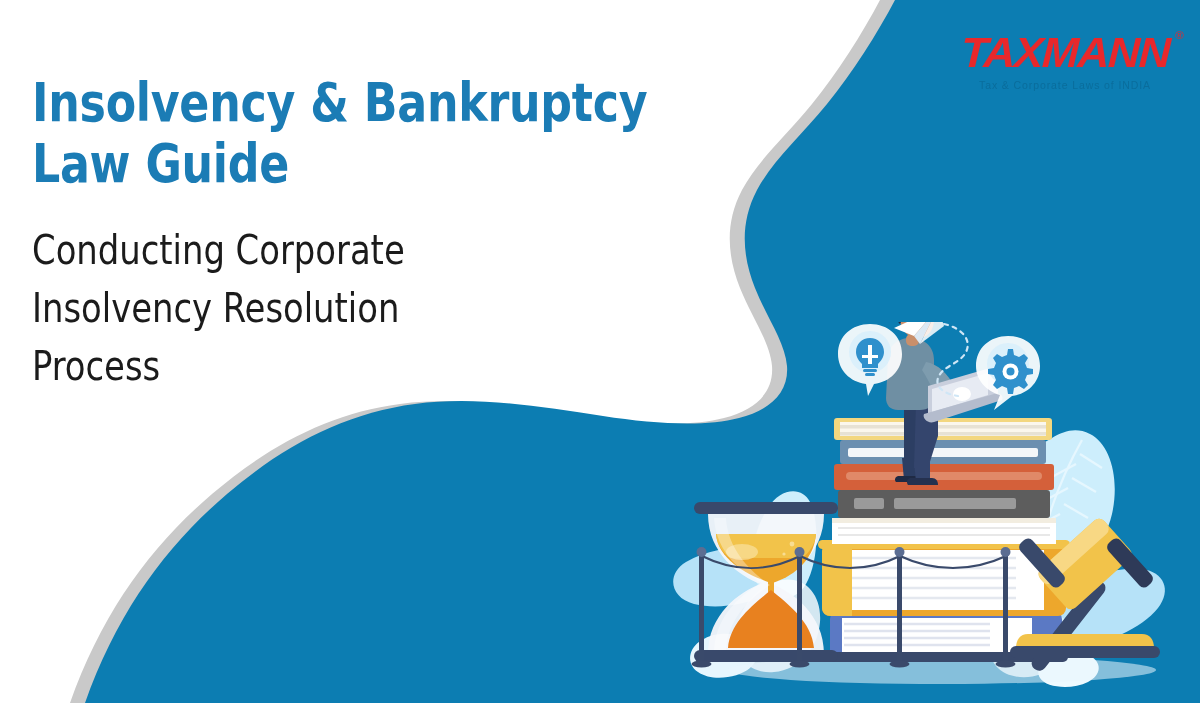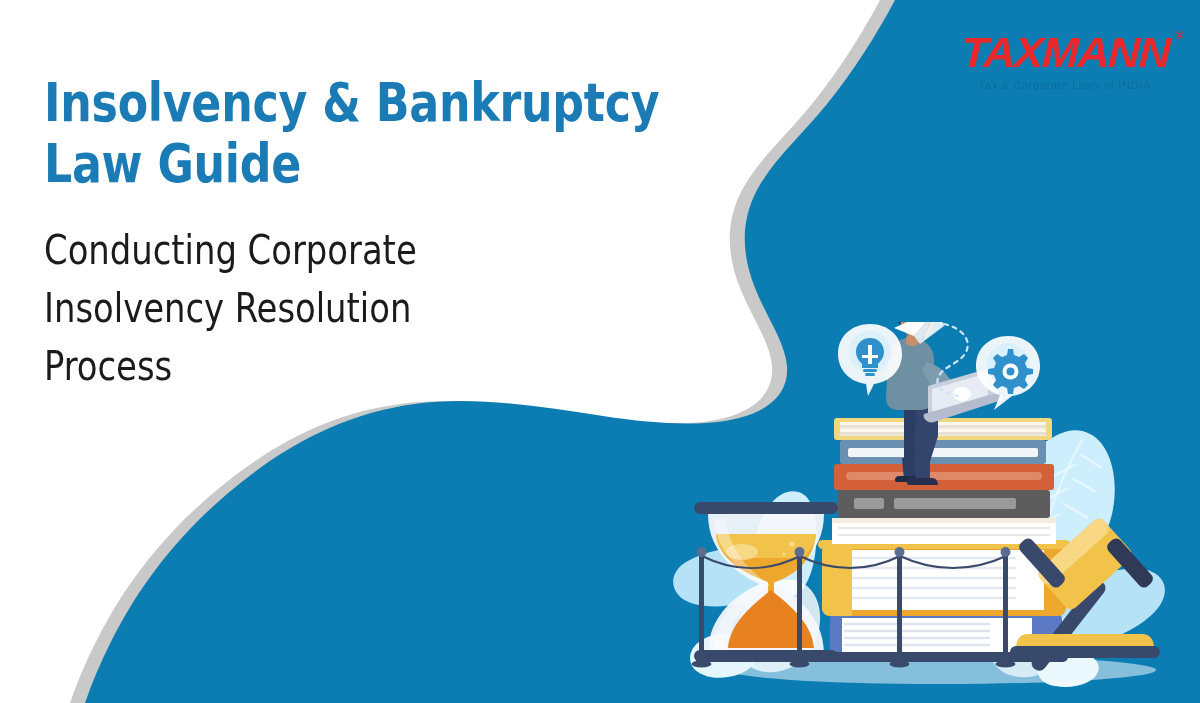--- a/index.html
+++ b/index.html
@@ -24,7 +24,7 @@
   
   #text-block {
     position:absolute;
-    left:44px; top:72px;
+    left:32px; top:72px;
     width:690px;
     z-index:6;
   }

